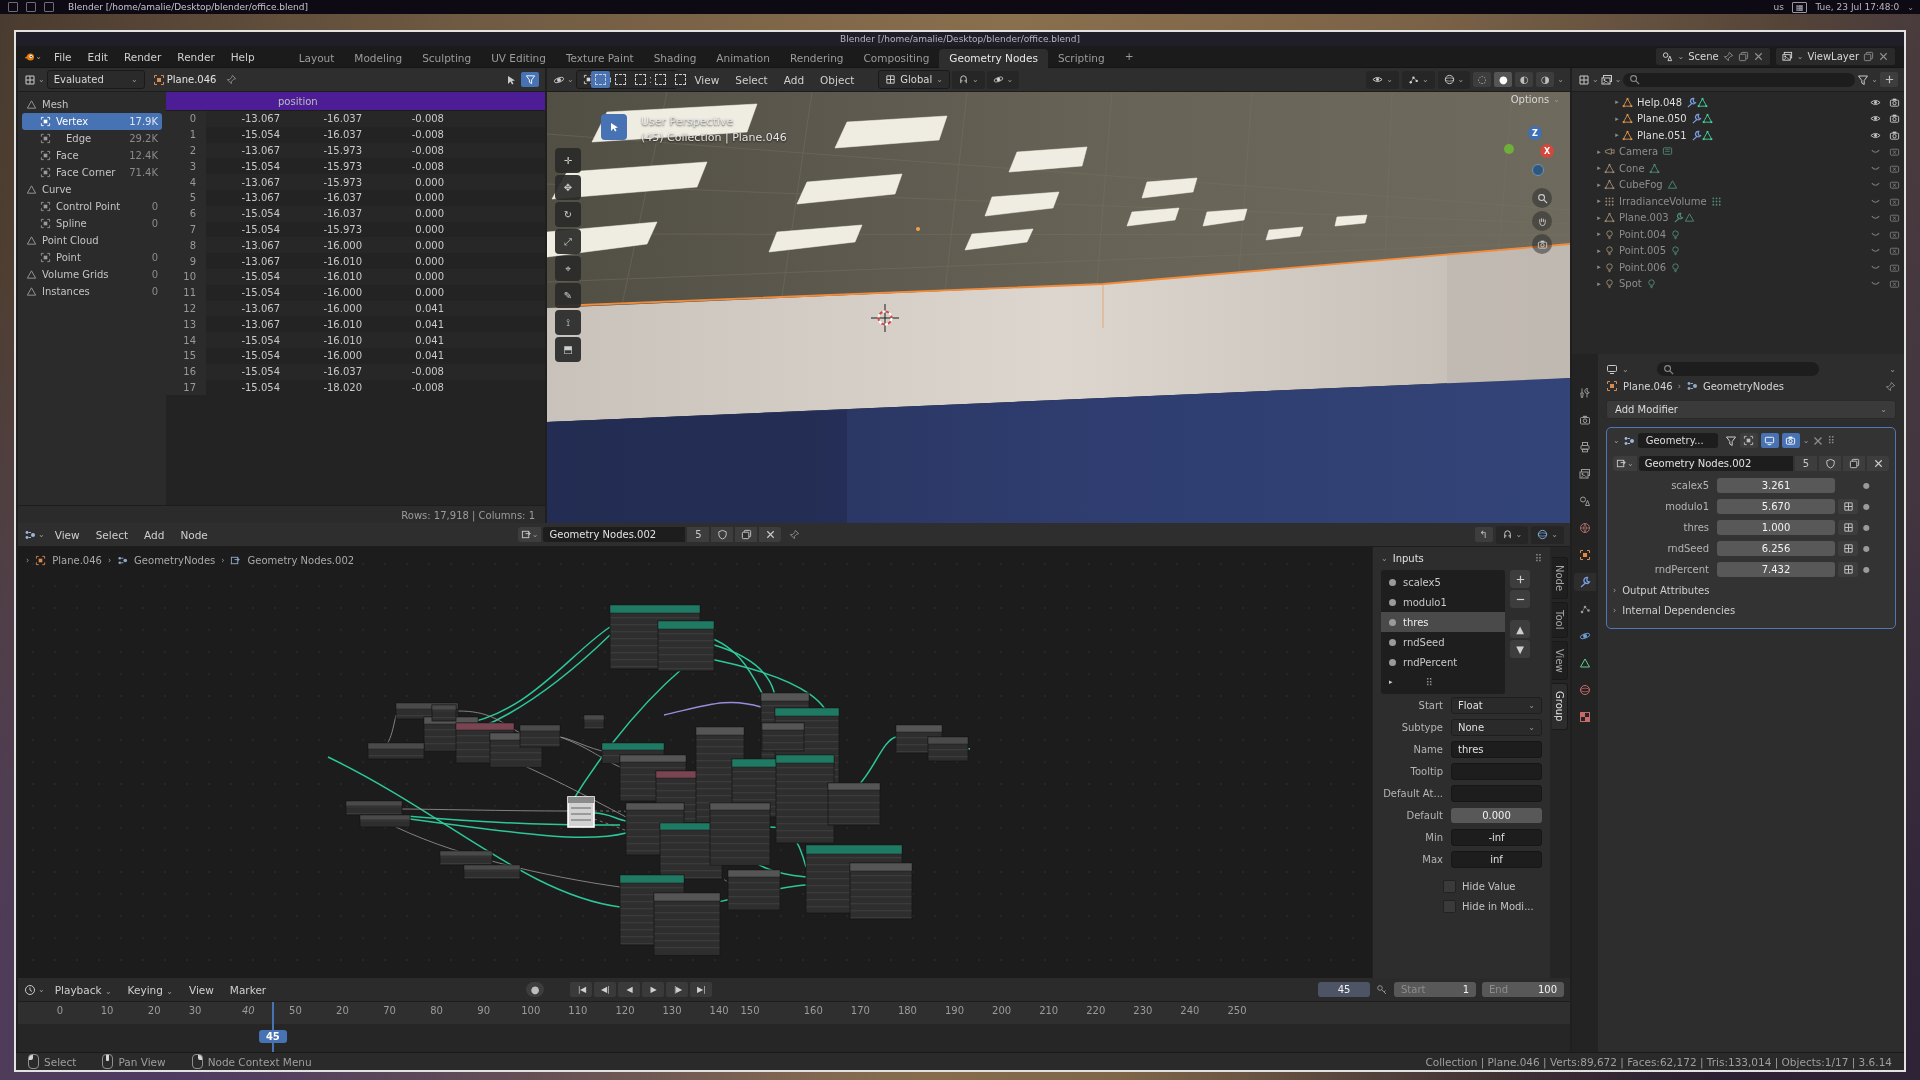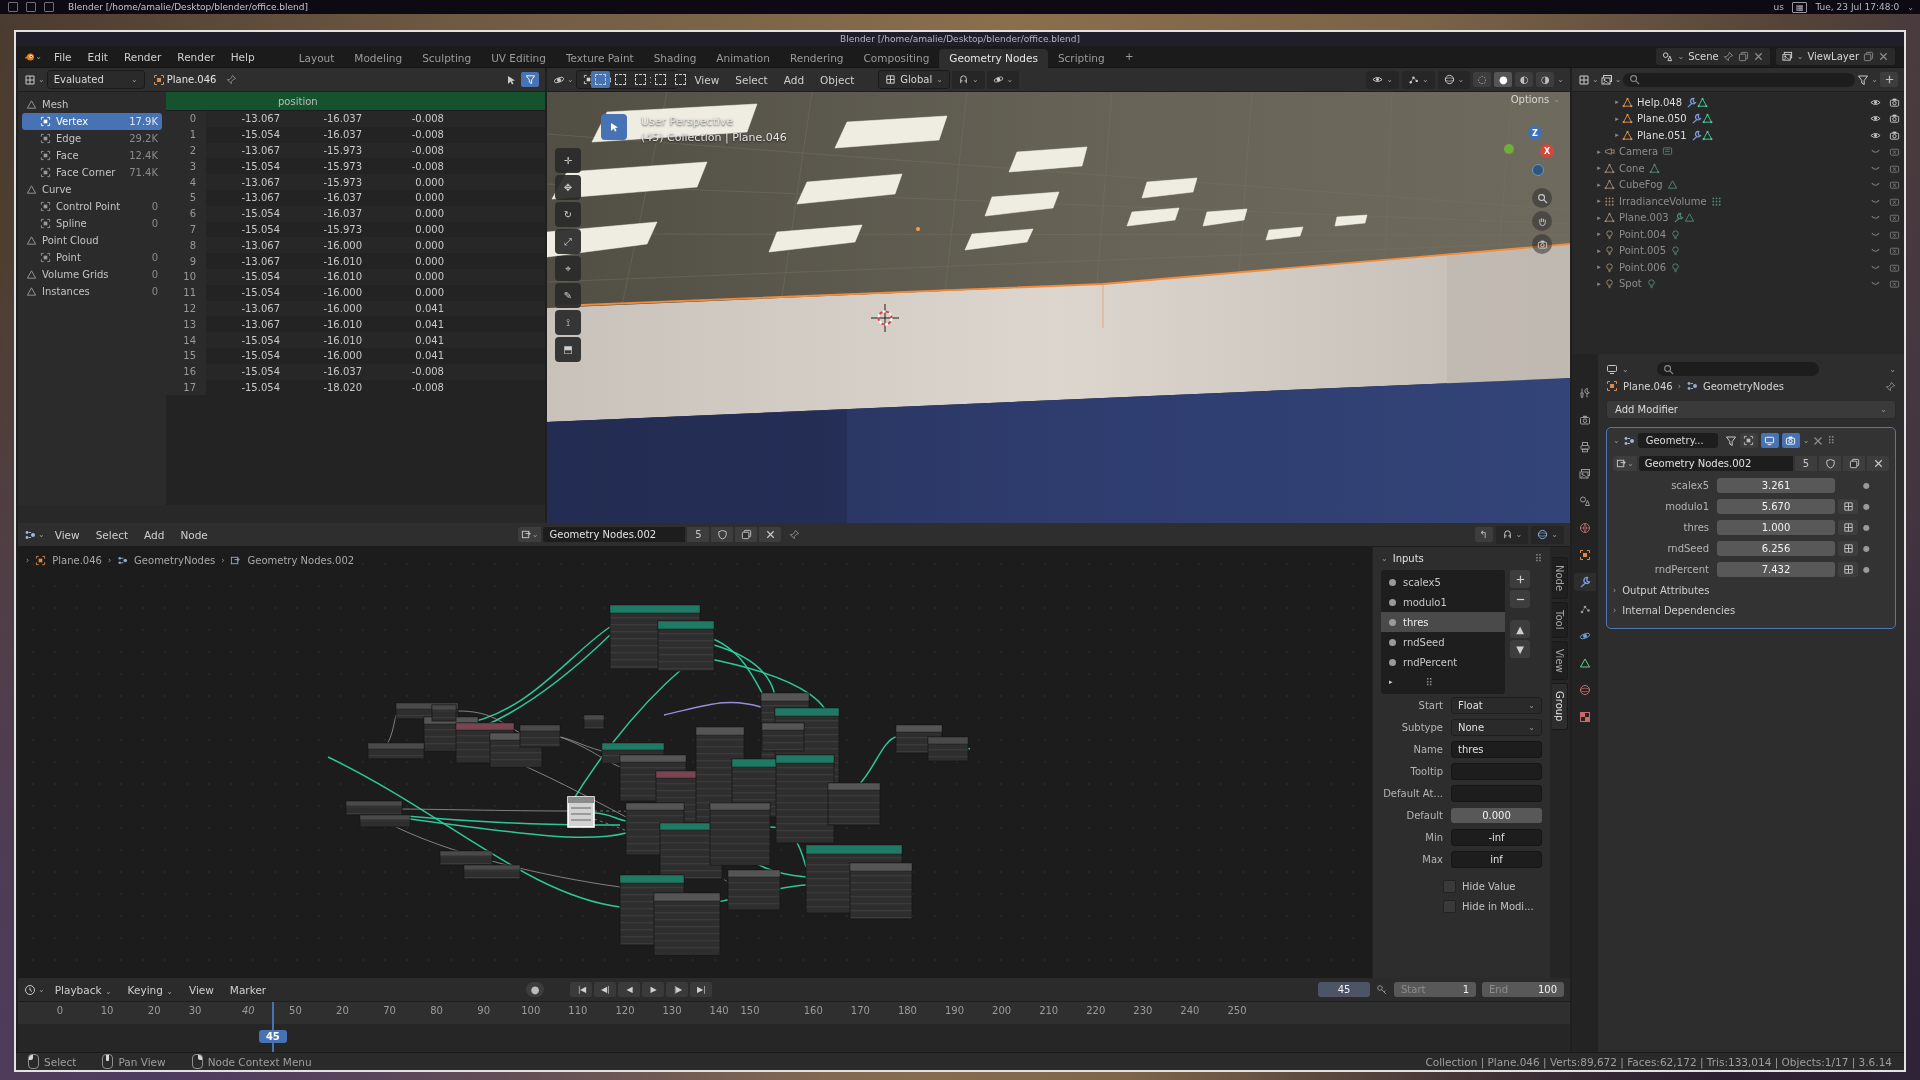--- a/index.html
+++ b/index.html
@@ -43,7 +43,7 @@
   .dom-row.sel{background:#4772b3;color:#fff}
   .dom-row.sel .cnt{color:#dfe7f3}
   #tablewrap{flex:1;background:#232323;position:relative}
-  .thead{height:18px;display:flex;align-items:center;background:#14532d;border-bottom:1px solid #1c1c1c;color:#bdbdbd}
+  .thead{height:18px;display:flex;align-items:center;background:#4c1d95;border-bottom:1px solid #1c1c1c;color:#bdbdbd}
   .thead .ph{margin-left:112px}
   .srow{display:flex;height:15.8px;align-items:center;font-size:10px;color:#c9c9c9}
   .srow:nth-child(odd){background:#272727}

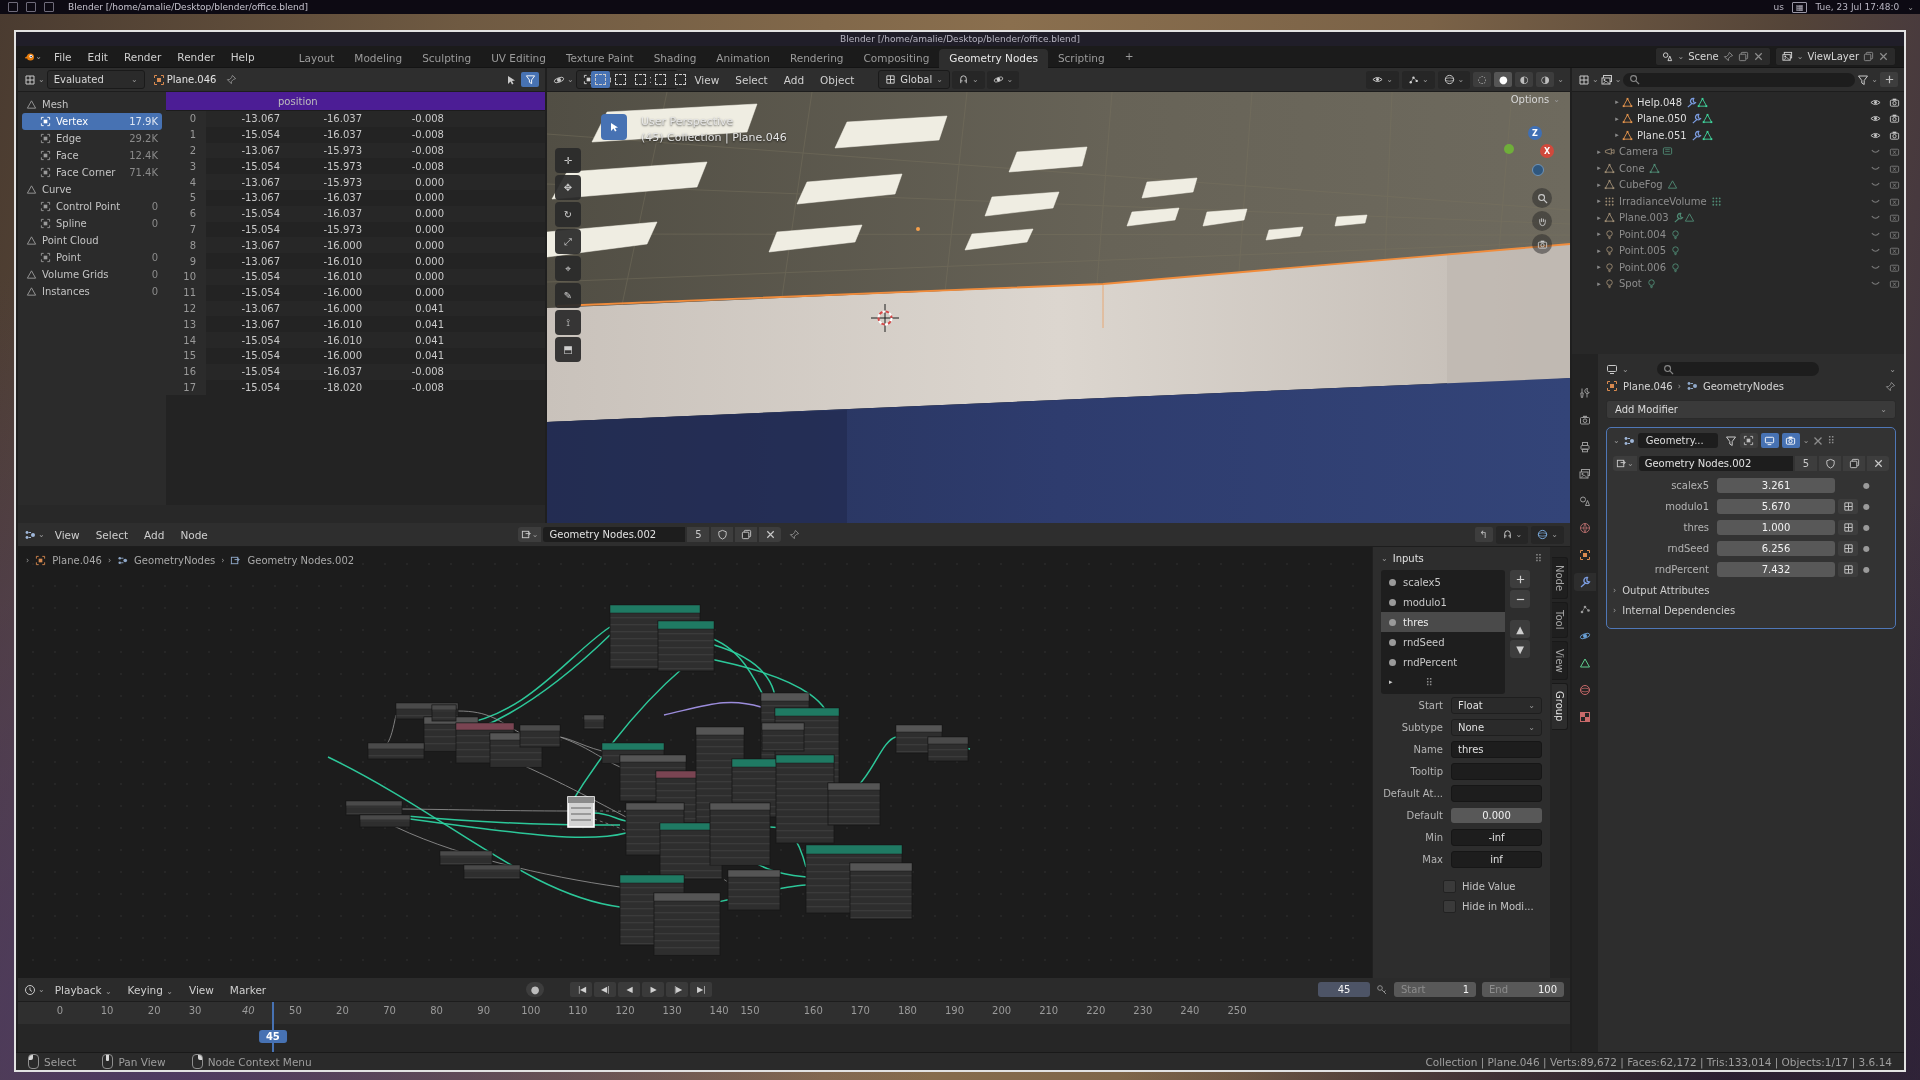--- a/index.html
+++ b/index.html
@@ -466,7 +466,7 @@
             <svg class="ic" viewBox="0 0 12 12" style="color:#9a9a9a">
               <use href="#i-objsq"></use>
             </svg>
-            <span style="margin-left:5px">Edge</span>
+            <span style="margin-left:15px">Edge</span>
             <span class="cnt">29.2K</span>
           </div>
           <div class="dom-row" style="padding-left: 18px;">

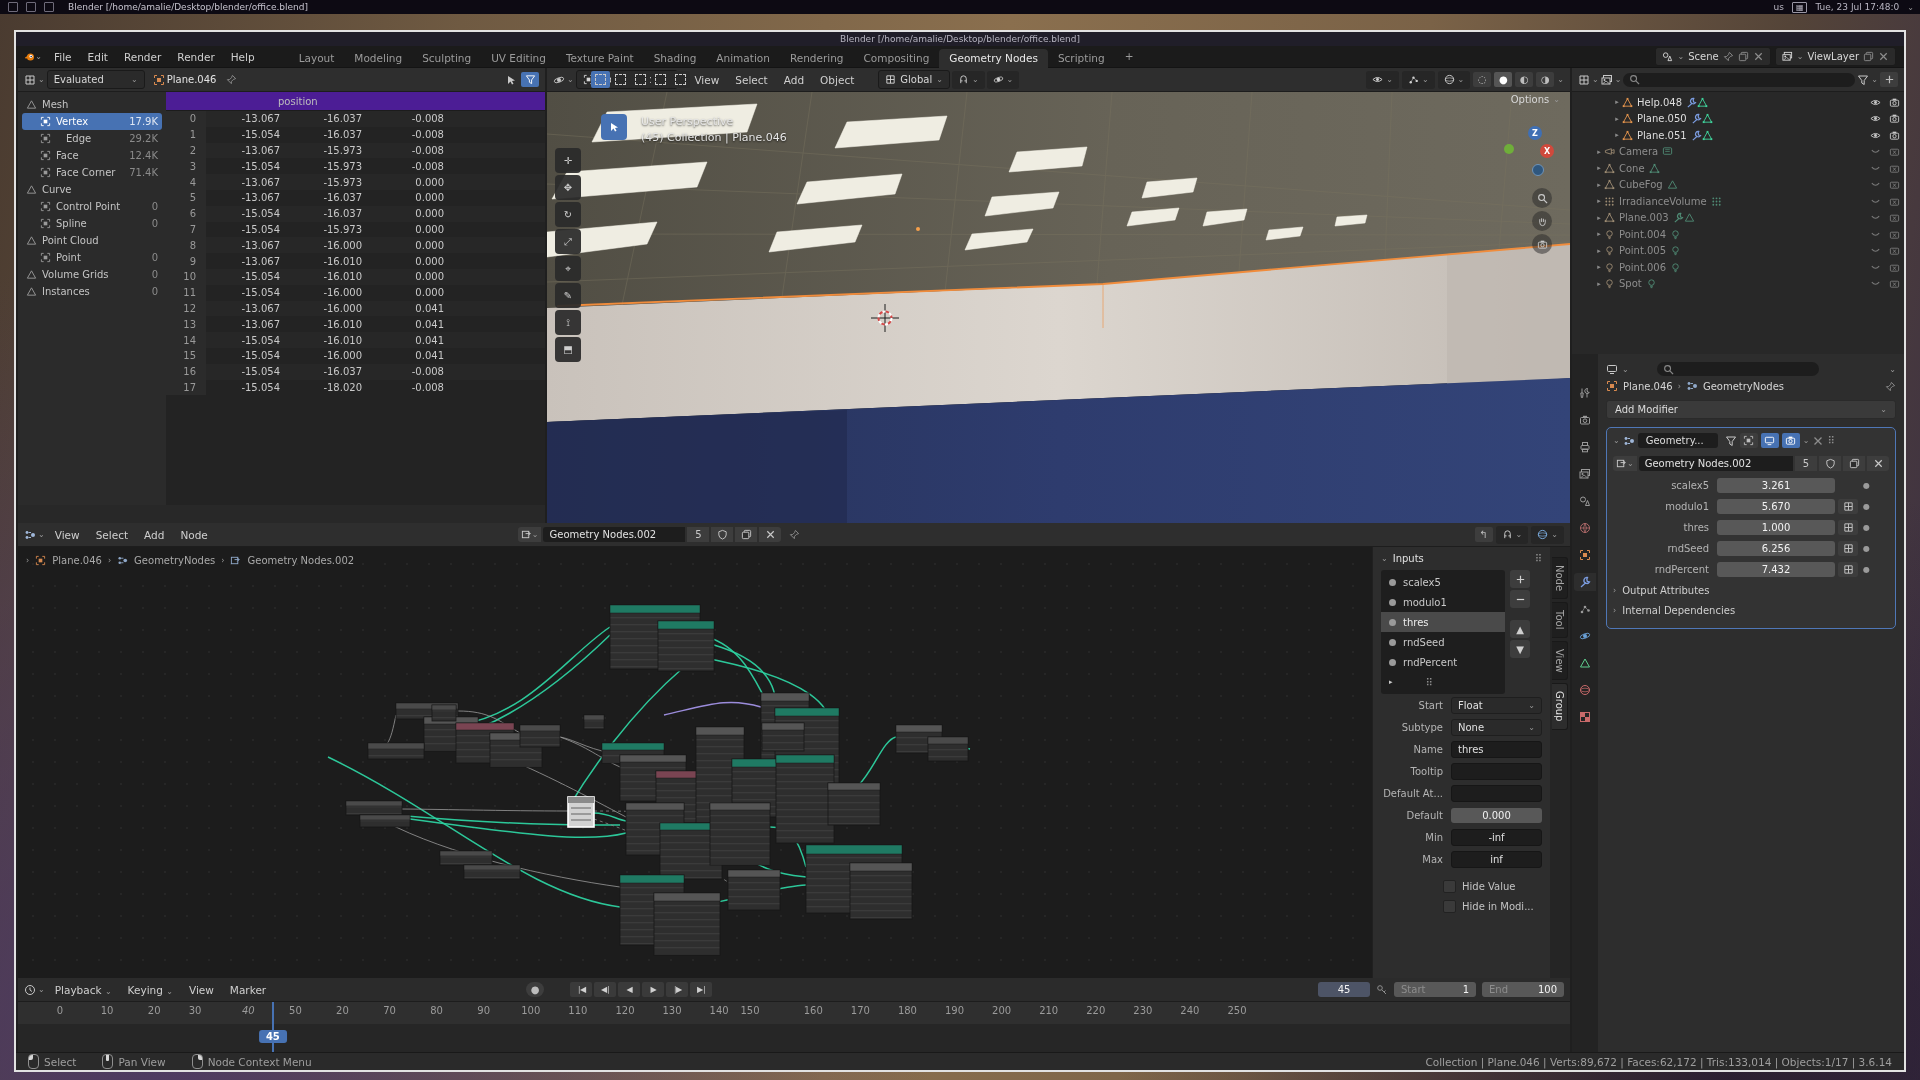--- a/index.html
+++ b/index.html
@@ -649,6 +649,9 @@
           </div>
       </div>
     </div>
+    <div class="foot">
+      <span>Rows: 17,918   |   Columns: 1</span>
+    </div>
   </div>
 
   <div id="vp" class="editor">

